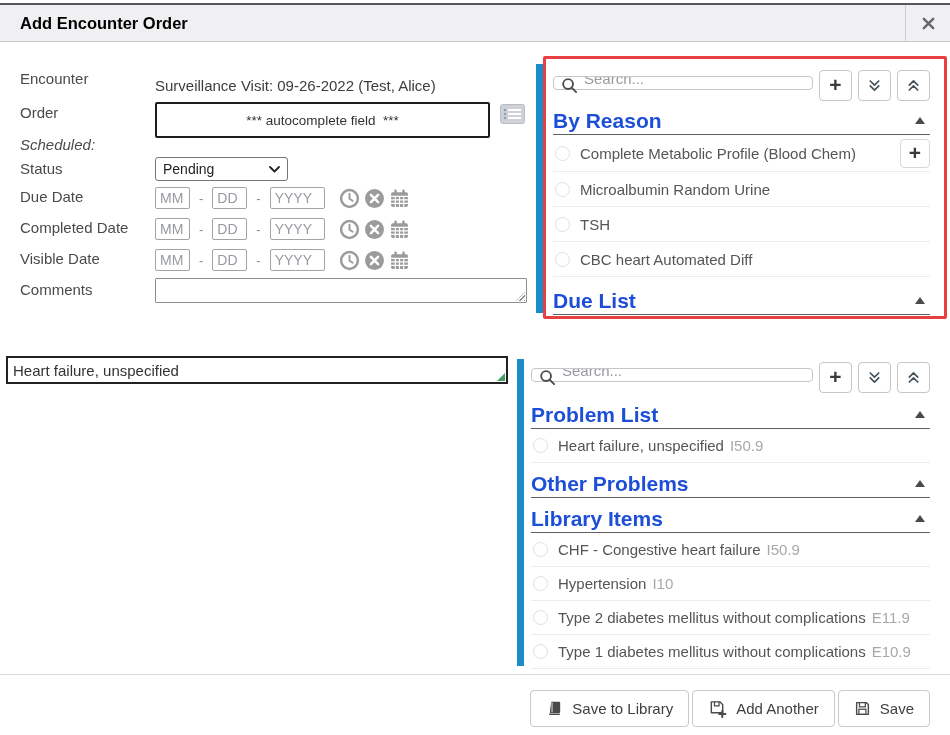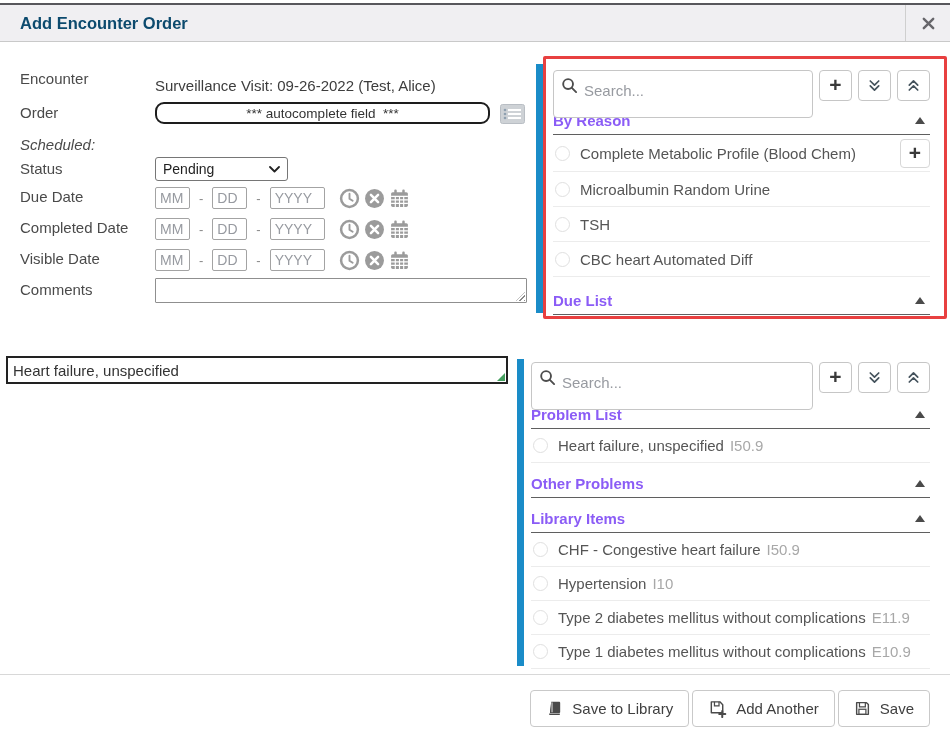--- a/index.html
+++ b/index.html
@@ -9,7 +9,7 @@
   
   .dlg-header{position:absolute;left:0;top:3px;width:950px;height:39px;background:#f0eff2;
               border-top:2px solid #58575c;border-bottom:1px solid #c9c9c9;box-sizing:border-box;}
-  .dlg-title{position:absolute;left:20px;top:0;line-height:36px;font-size:16.5px;font-weight:bold;color:#0c4a6e;}
+  .dlg-title{position:absolute;left:20px;top:0;line-height:36px;font-size:16.5px;font-weight:bold;color:#000000;}
   .dlg-close{position:absolute;right:0;top:0;width:44px;height:36px;border-left:1px solid #cfcfcf;
              display:flex;align-items:center;justify-content:center;cursor:pointer;}
 

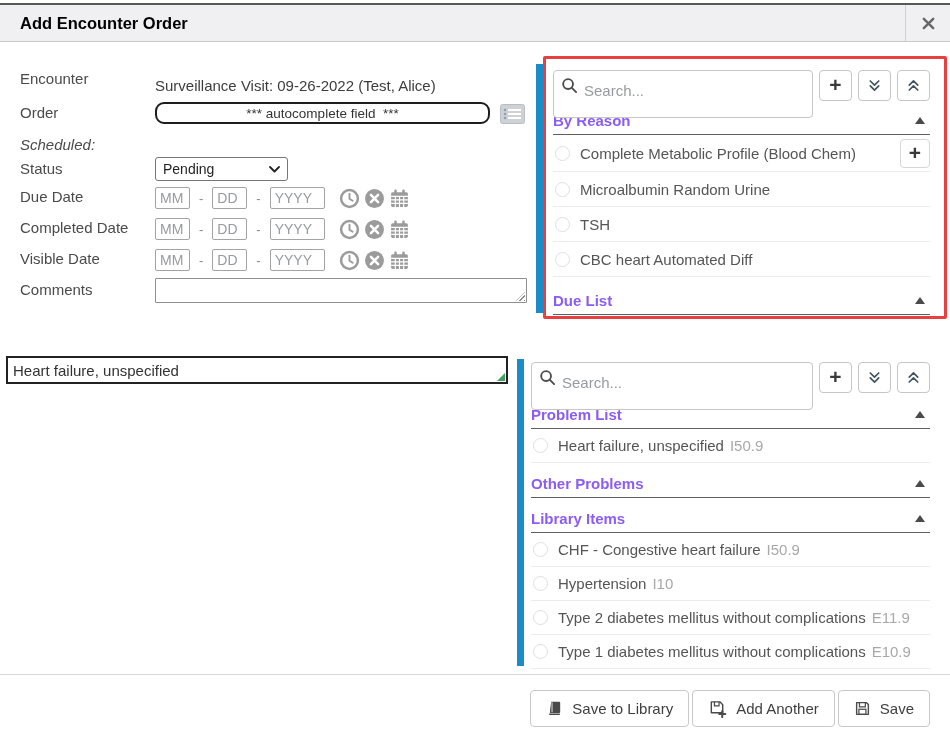--- a/index.html
+++ b/index.html
@@ -62,7 +62,7 @@
   .search-row{display:flex;gap:6px;height:31px;}
   .search-box{position:relative;flex:1;}
   .search-icon{position:absolute;left:8px;top:7px;}
-  .search-input{width:100%;height:48px;box-sizing:border-box;border:1px solid #c6c6c6;border-radius:4px;
+  .search-input{width:100%;height:14px;box-sizing:border-box;border:1px solid #c6c6c6;border-radius:4px;
                 padding:0 6px 8px 30px;font-size:15px;color:#333;font-family:"Liberation Sans",sans-serif;outline:none;}
   .sq-btn{width:33px;height:31px;box-sizing:border-box;border:1px solid #c6c6c6;border-radius:4px;background:#fff;
           display:flex;align-items:center;justify-content:center;cursor:pointer;padding:0;}

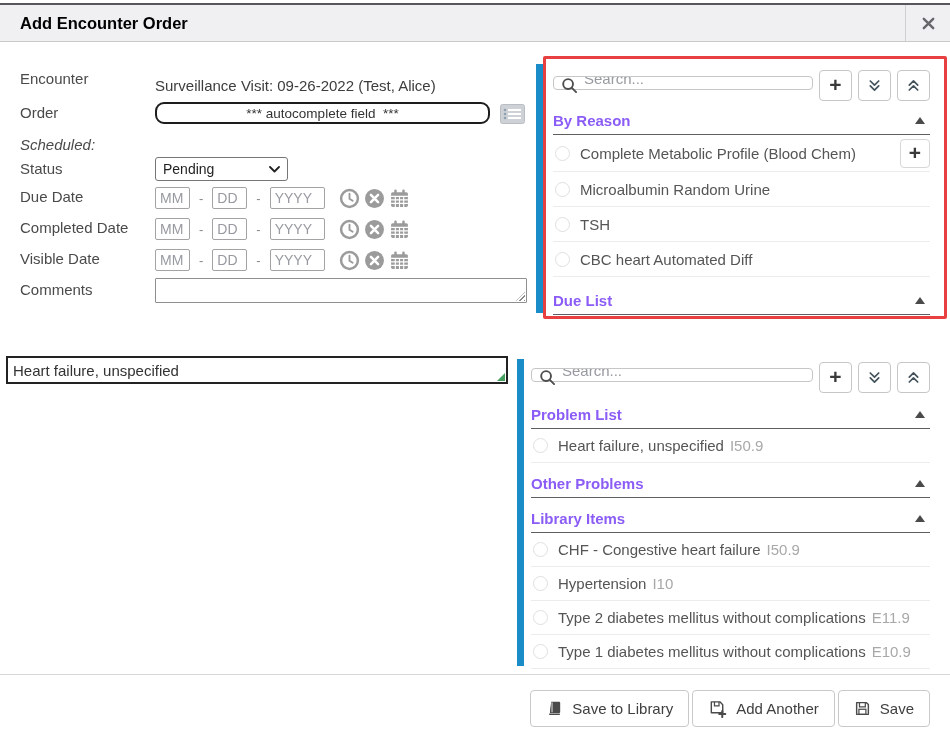--- a/index.html
+++ b/index.html
@@ -16,8 +16,8 @@
   
   .flabel{position:absolute;left:20px;font-size:15px;color:#4a4a4a;}
   .enc-value{position:absolute;left:155px;top:77px;font-size:15px;color:#3d3d3d;}
-  .order-input{position:absolute;left:155px;top:102px;width:335px;height:22px;box-sizing:border-box;
-               border:2px solid #1d1d1d;border-radius:9px;text-align:center;font-size:13.5px;color:#333;
+  .order-input{position:absolute;left:155px;top:102px;width:335px;height:36px;box-sizing:border-box;
+               border:2px solid #1d1d1d;border-radius:2px;text-align:center;font-size:13.5px;color:#333;
                font-family:"Liberation Sans",sans-serif;outline:none;}
   .order-icon{position:absolute;left:500px;top:104px;}
   .status-select{position:absolute;left:155px;top:157px;width:133px;height:24px;box-sizing:border-box;

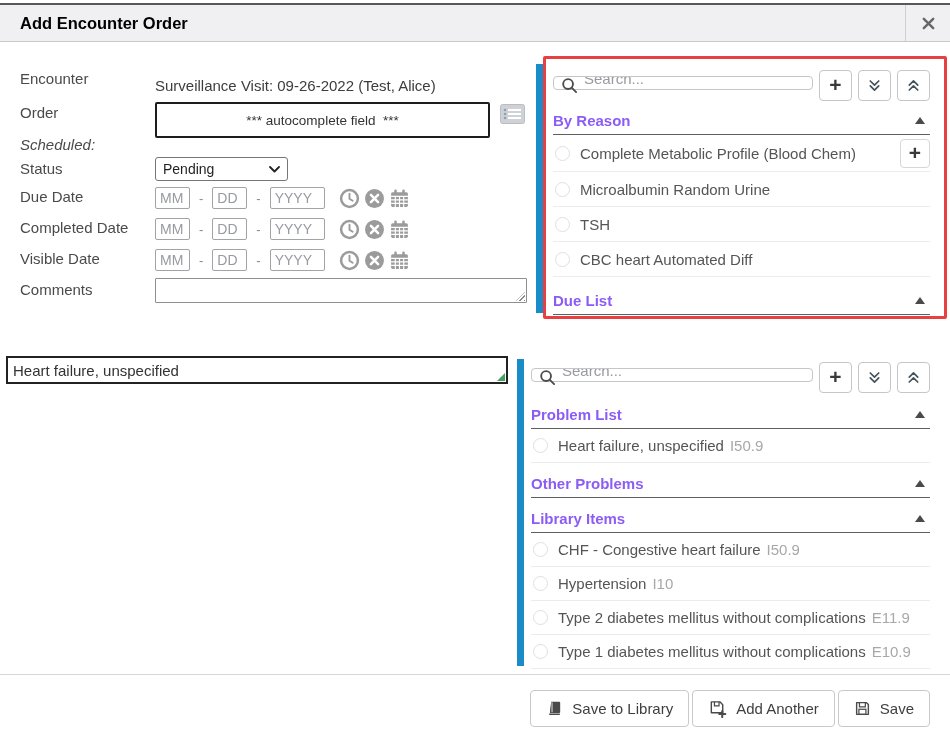--- a/index.html
+++ b/index.html
@@ -68,7 +68,7 @@
           display:flex;align-items:center;justify-content:center;cursor:pointer;padding:0;}
   .plus-glyph{font-size:21px;font-weight:bold;color:#3a3a3a;line-height:1;margin-top:-2px;}
   .sec-head{display:flex;align-items:center;height:27px;margin-top:6px;border-bottom:1px solid #5f5f5f;cursor:pointer;}
-  .sec-title{font-size:15px;font-weight:bold;color:#8b5cf6;}
+  .sec-title{font-size:21px;font-weight:bold;color:#1d4ed8;}
   .tri-up{margin-left:auto;margin-right:5px;width:0;height:0;border-left:5px solid transparent;
           border-right:5px solid transparent;border-bottom:7px solid #4a4a4a;}
   .item{display:flex;align-items:center;height:34px;border-bottom:1px solid #ececec;gap:10px;

